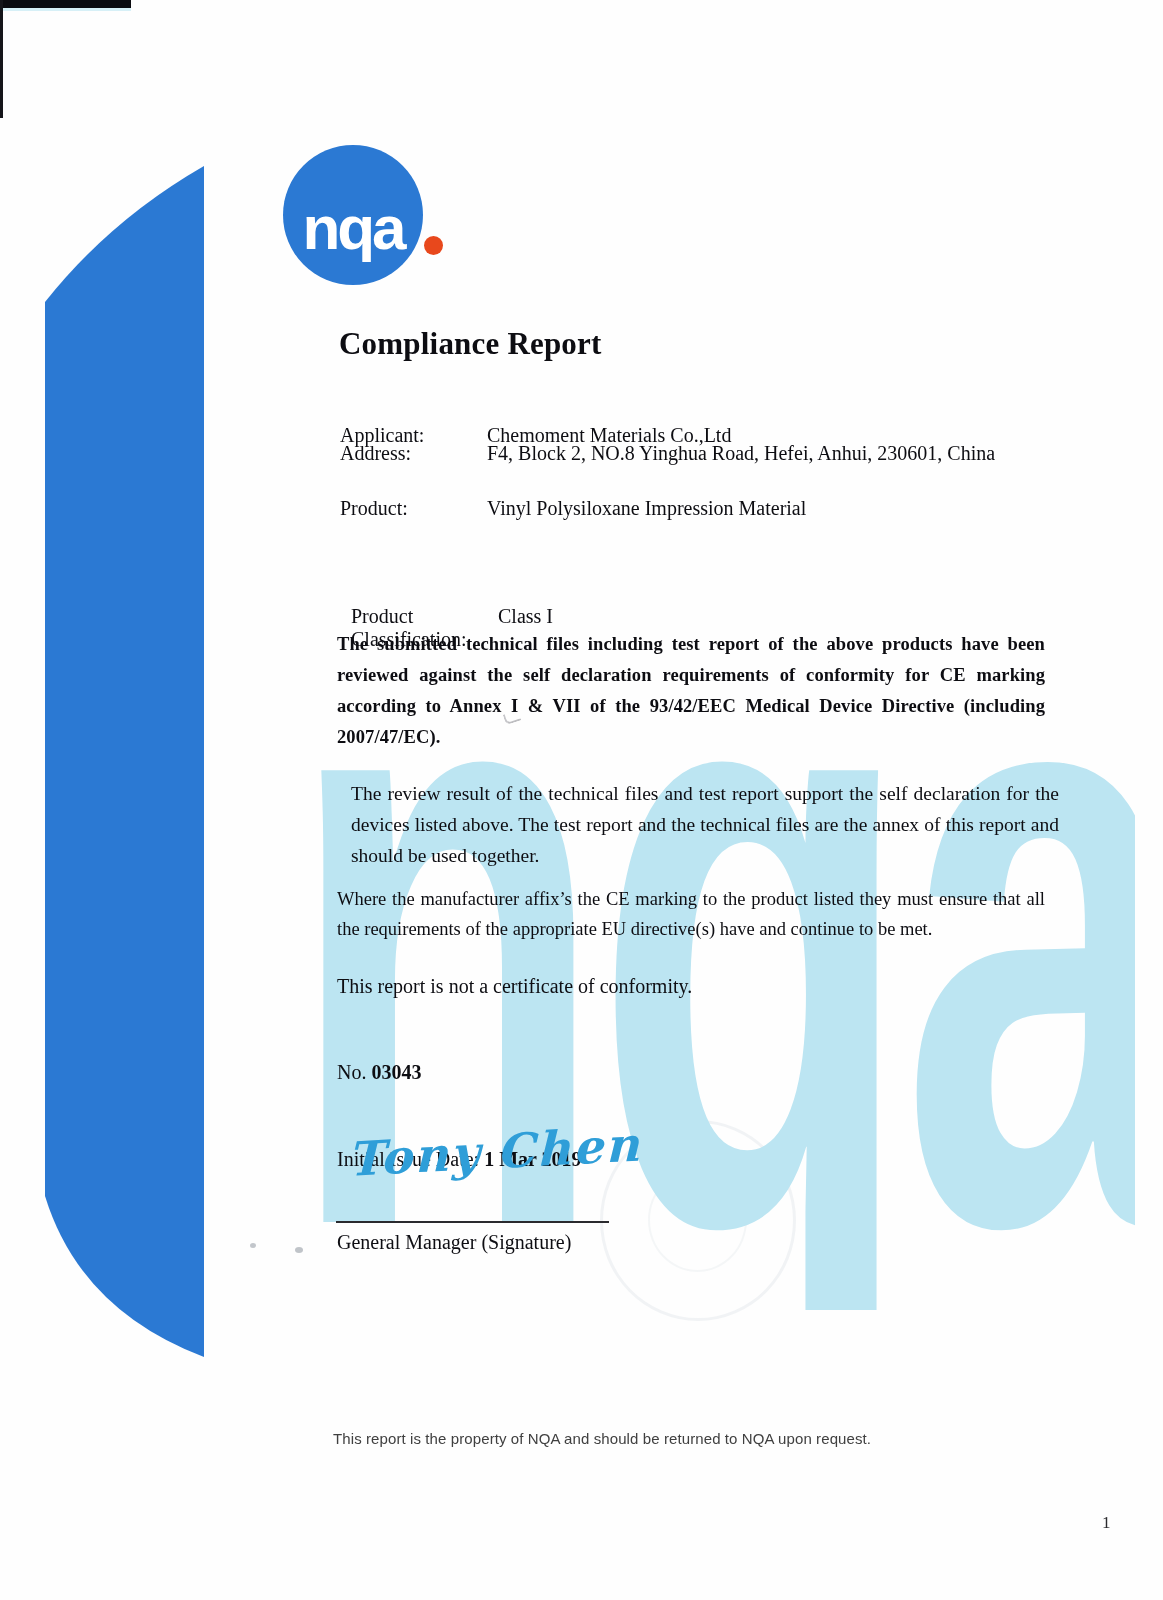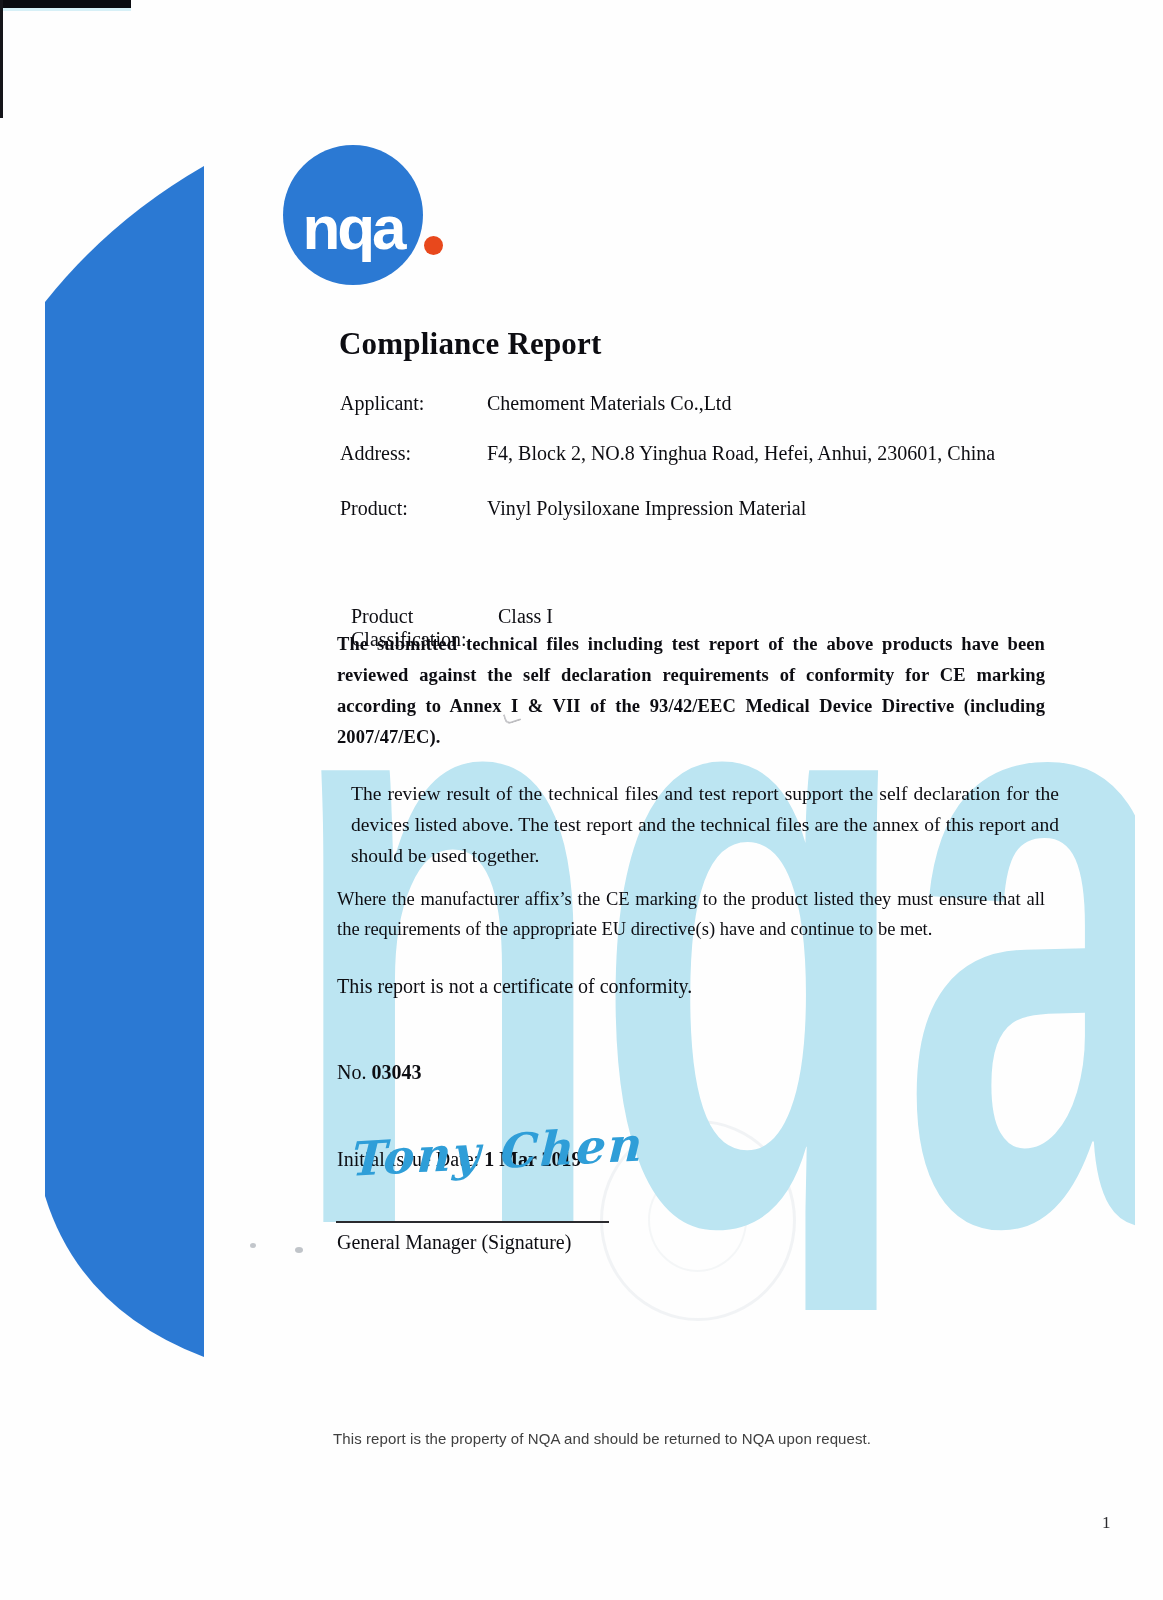--- a/index.html
+++ b/index.html
@@ -62,7 +62,7 @@
   .field-row{position:absolute;left:340px;width:720px;font-size:20px;}
   .field-row .flabel{display:inline-block;width:147px;}
   .field-row .fvalue{position:absolute;left:147px;top:0;white-space:nowrap;}
-  .row-applicant{top:392px;}
+  .row-applicant{top:424px;}
   .row-address{top:442px;}
   .row-product{top:497px;}
   .row-type{top:532px;}

